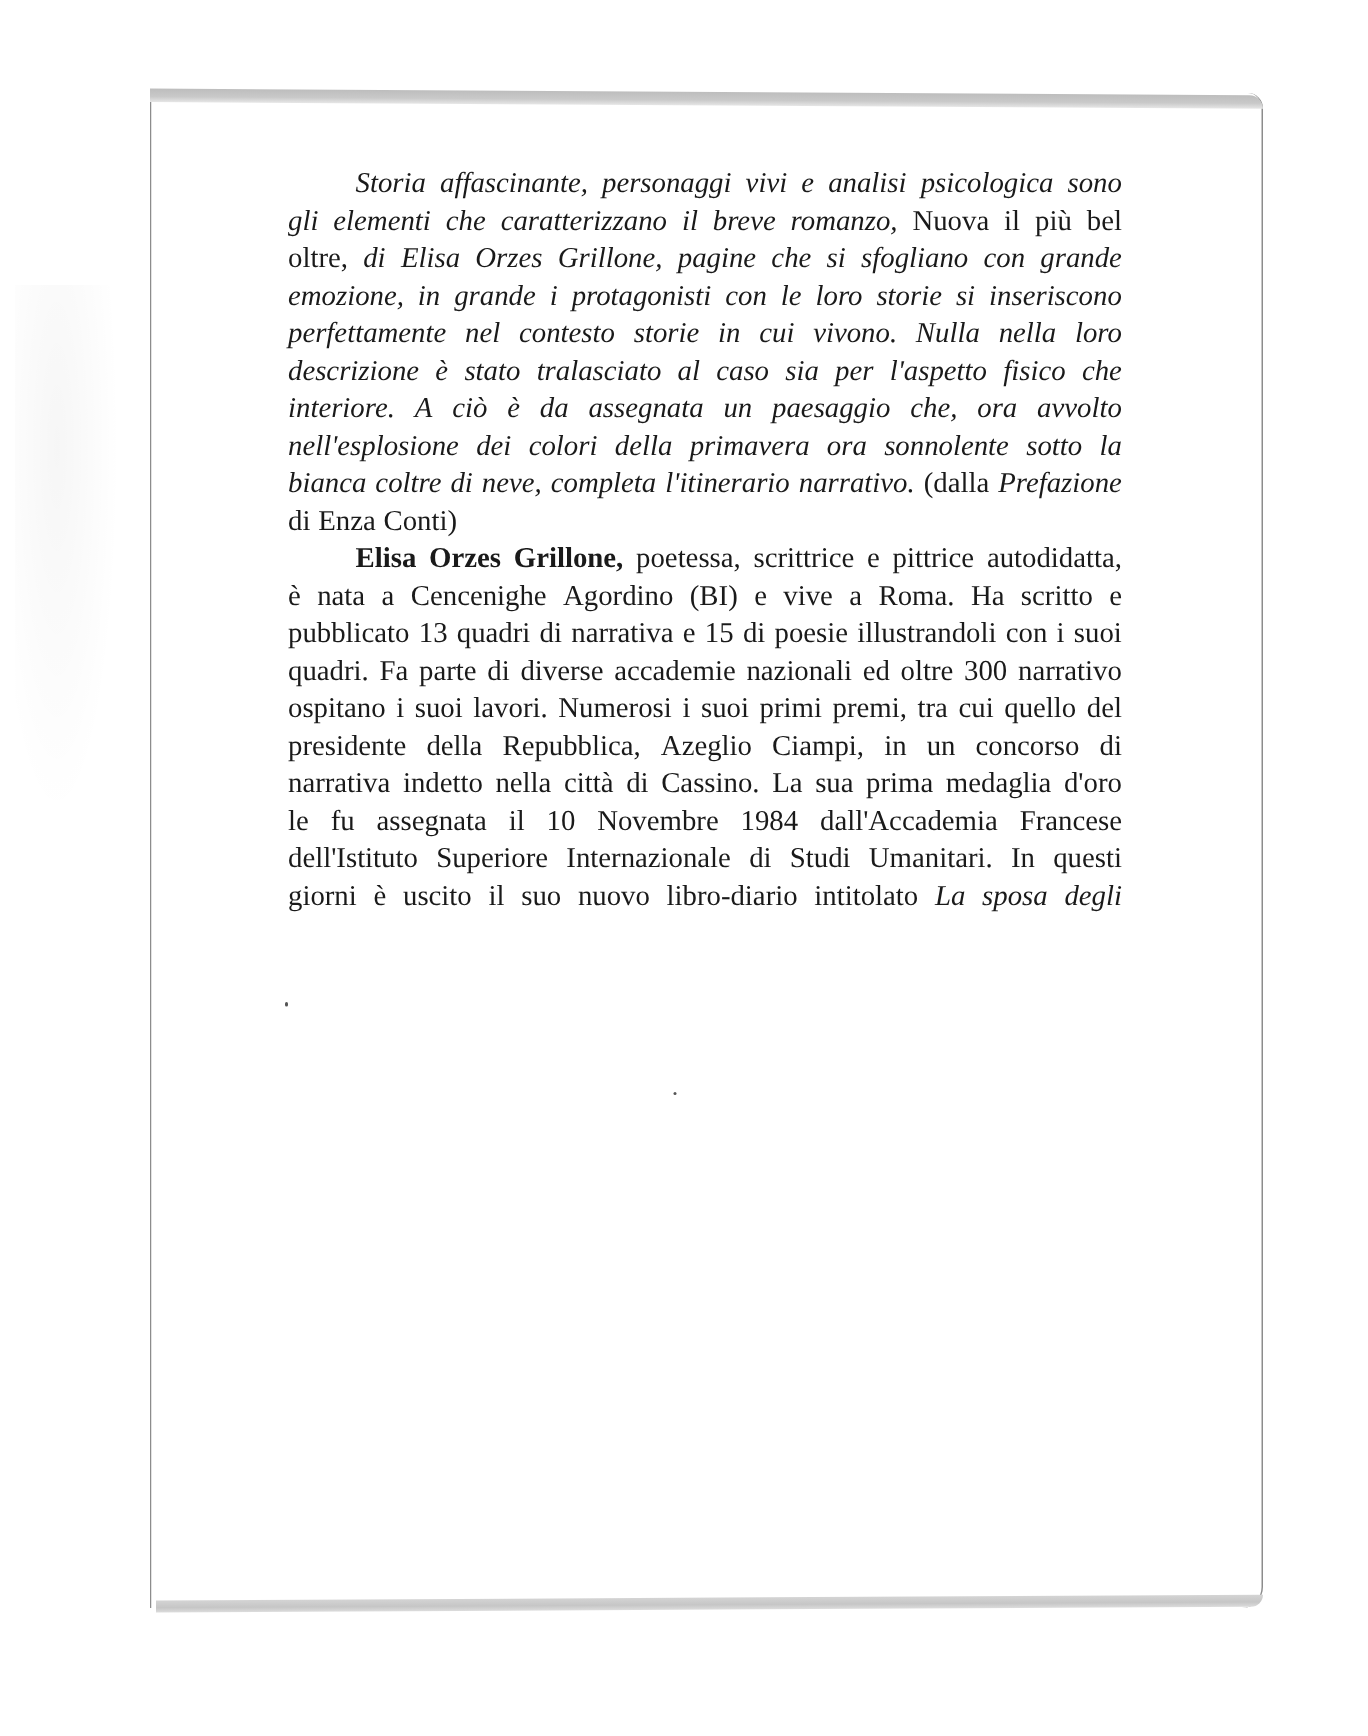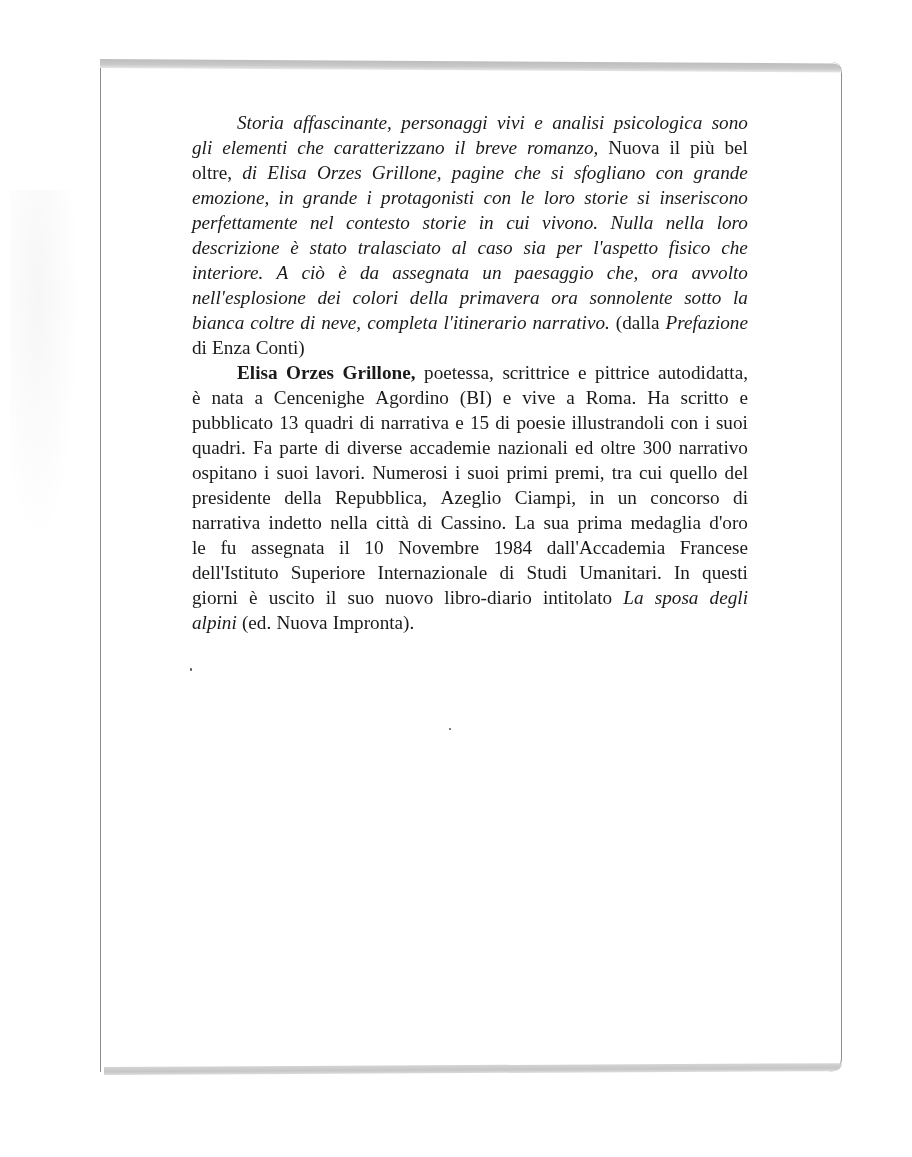--- a/index.html
+++ b/index.html
@@ -342,12 +342,6 @@
         <span class="it">sposa</span>
         <span class="it">degli</span>
       </div>
-      <div class="jline left">
-        <span class="it">alpini</span>
-        <span class="">(ed.</span>
-        <span class="">Nuova</span>
-        <span class="">Impronta).</span>
-      </div>
     </div>
 </div>
 

